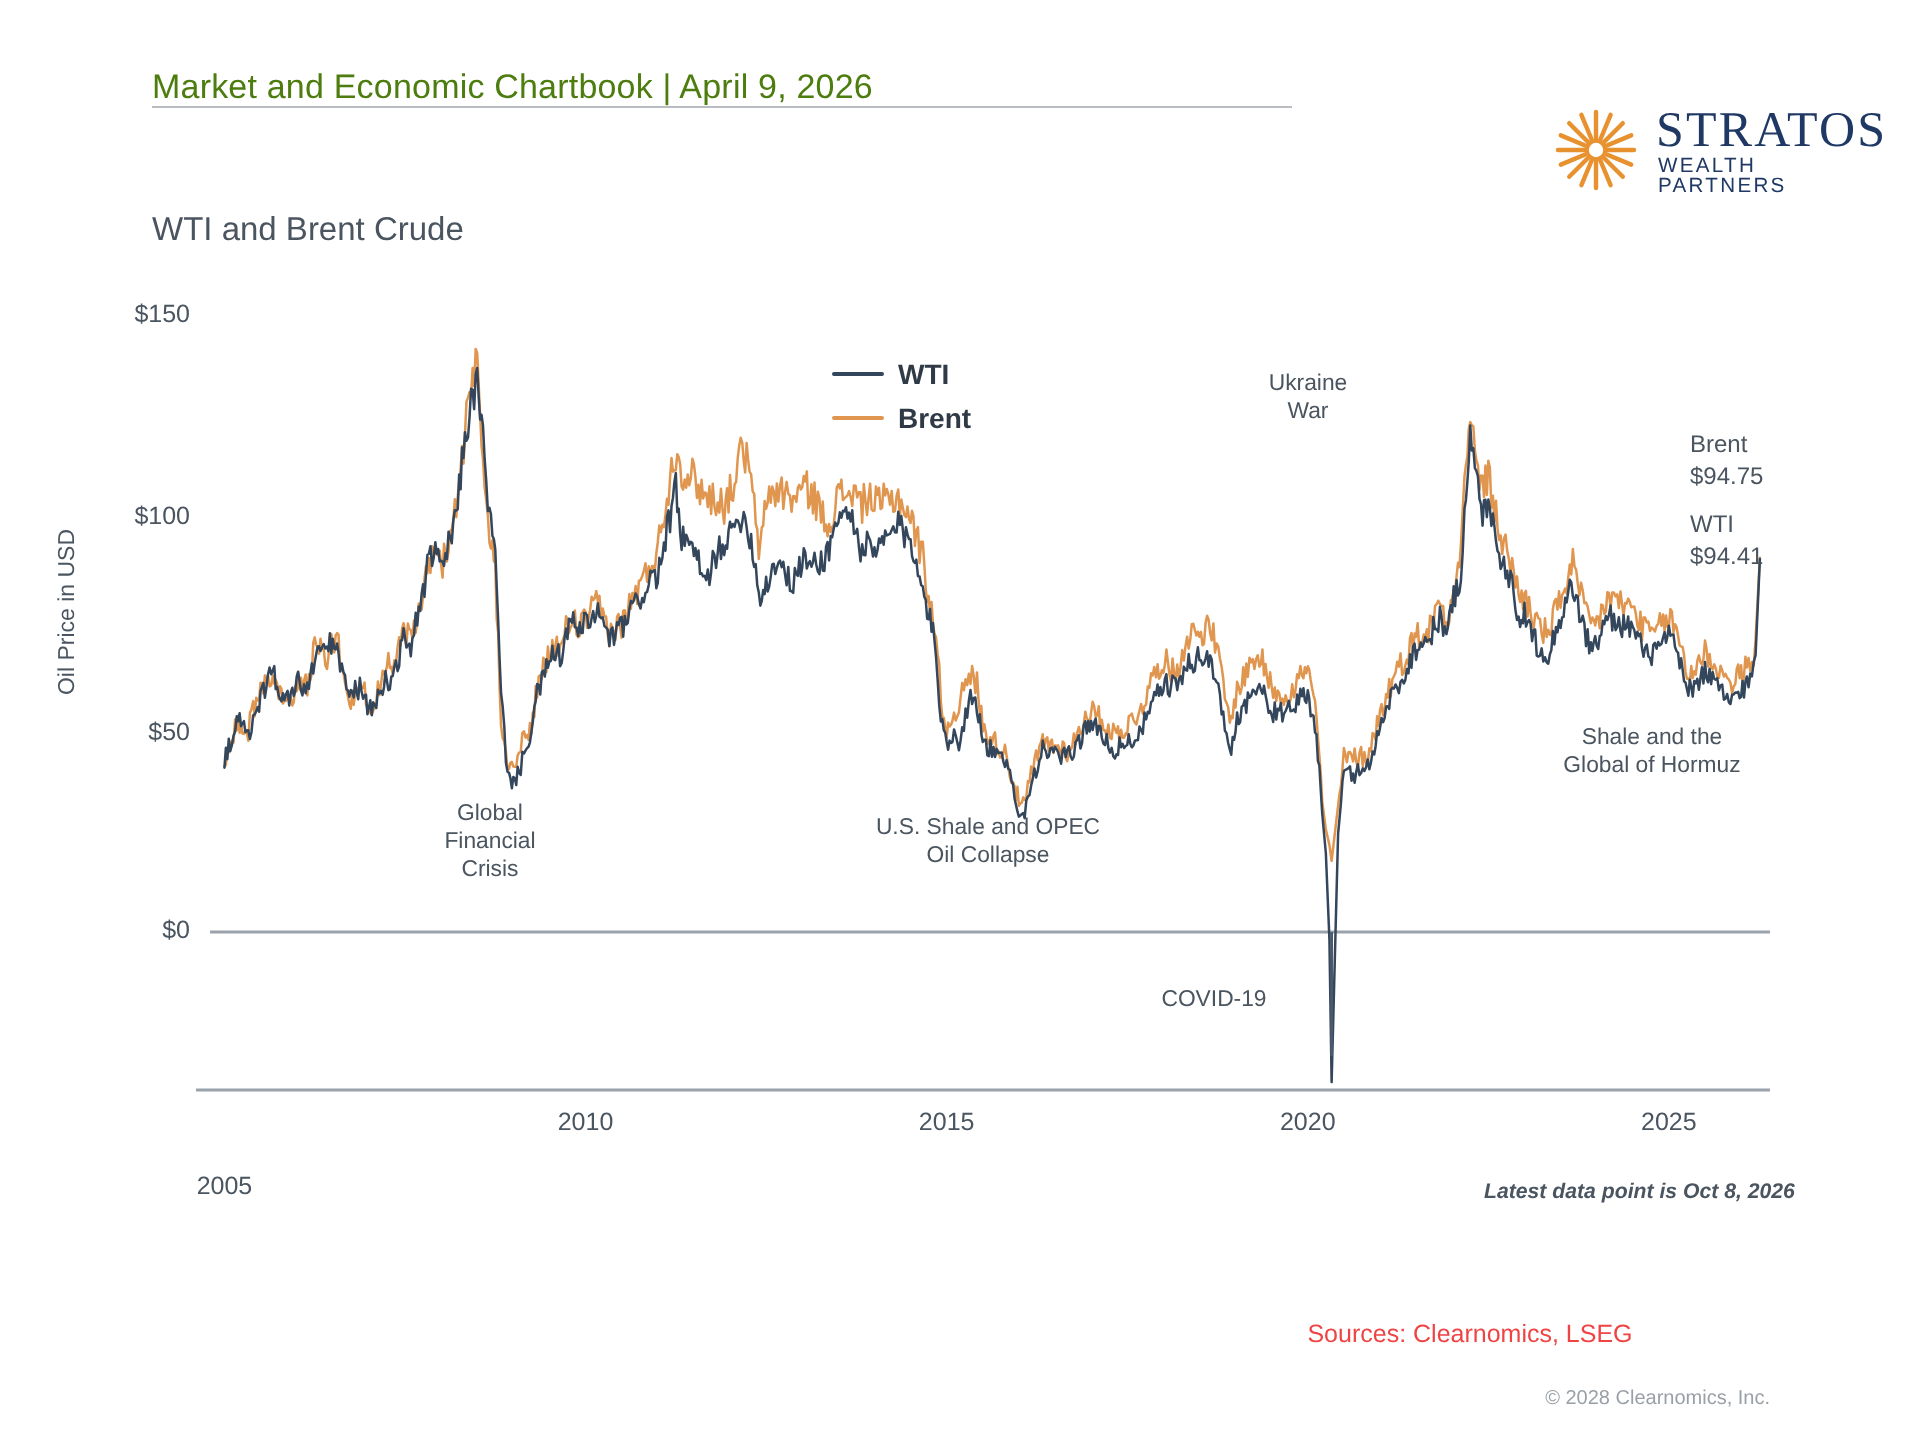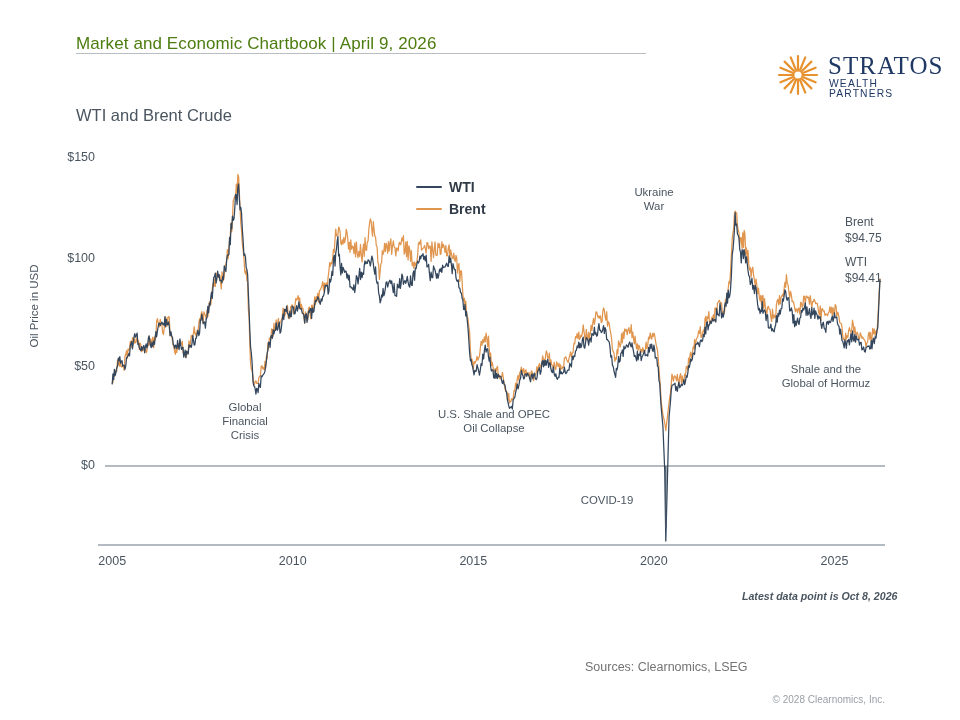--- a/index.html
+++ b/index.html
@@ -131,7 +131,7 @@
       <div class="ytick" style="left: 35px; top: 150px;">$150</div>
     </div>
   <div id="xticks">
-      <div class="xtick" style="left: 82.2222px; top: 554px;">2005</div>
+      <div class="xtick" style="left: 82.2222px; top: 586px;">2005</div>
       <div class="xtick" style="left: 262.778px; top: 554px;">2010</div>
       <div class="xtick" style="left: 443.333px; top: 554px;">2015</div>
       <div class="xtick" style="left: 623.889px; top: 554px;">2020</div>

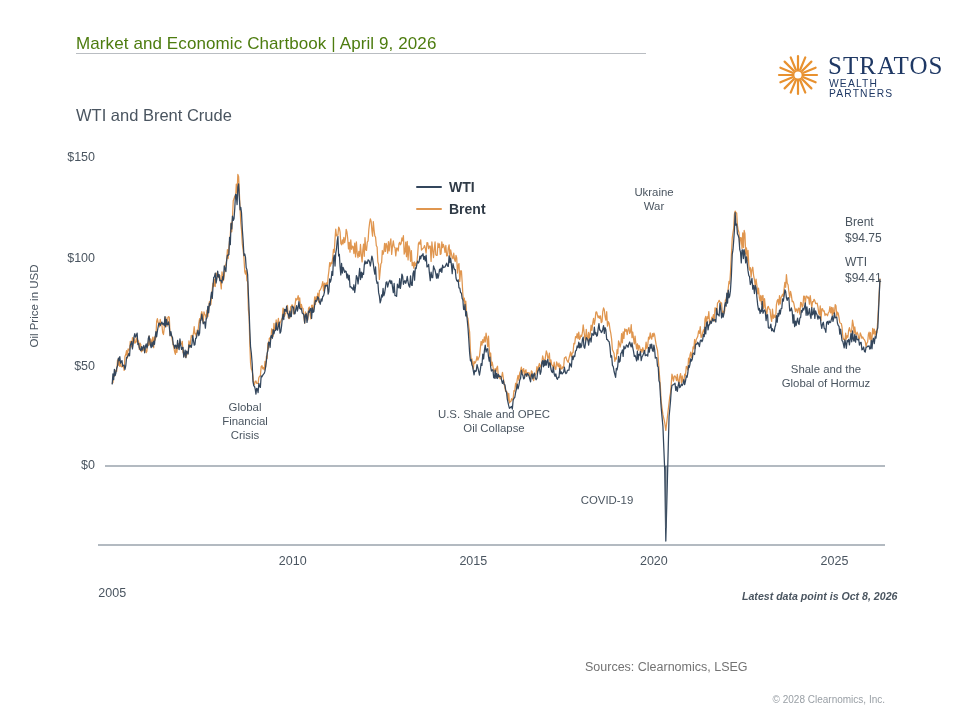--- a/index.html
+++ b/index.html
@@ -70,7 +70,7 @@
   }
   .sources{
     position:absolute;right:75px;top:659px;
-    font-size:12.5px;color:#737373;text-align:left;line-height:1.28;width:300px;
+    font-size:12.5px;color:#ef4444;text-align:center;line-height:1.28;width:300px;
   }
   .copyright{
     position:absolute;right:75px;top:694px;

